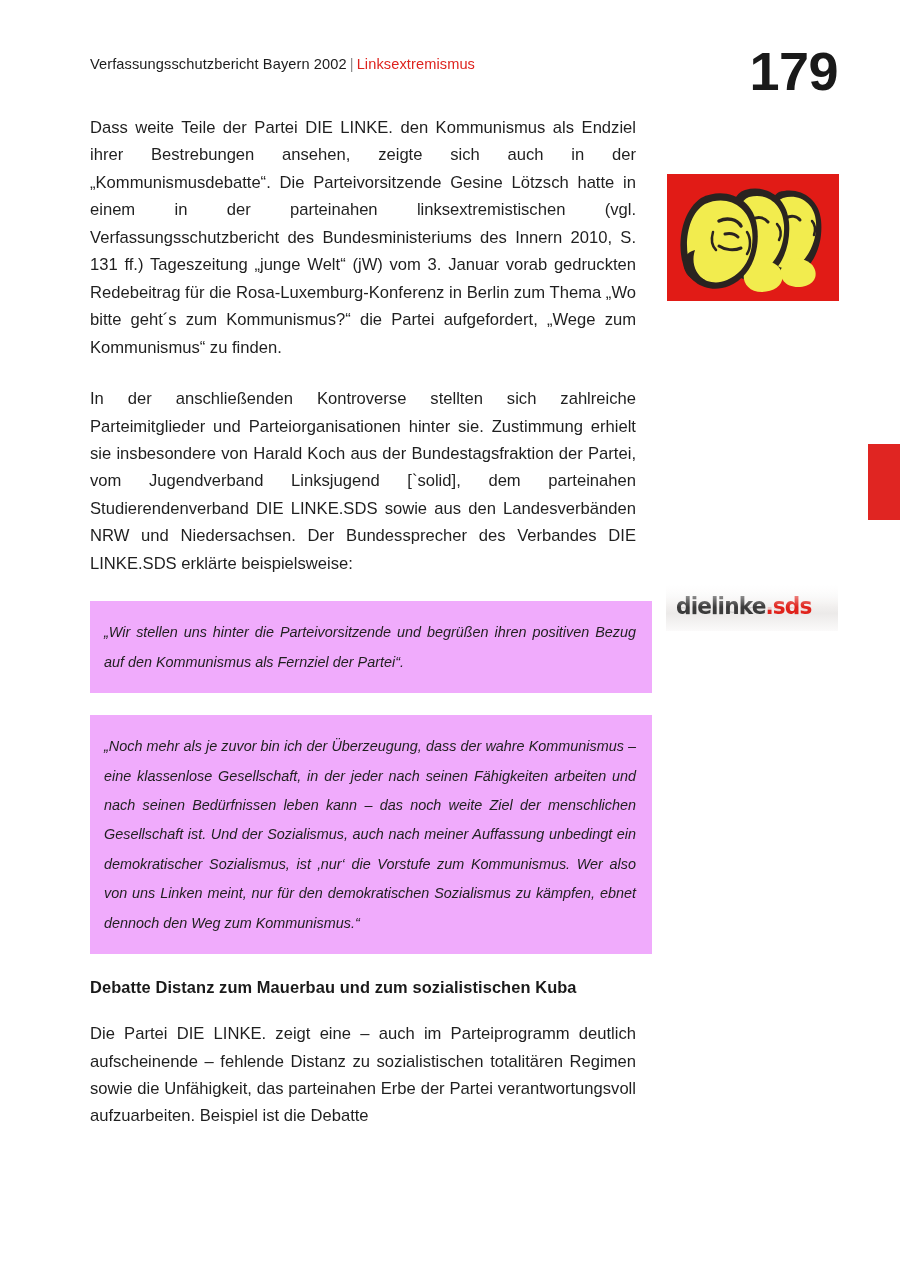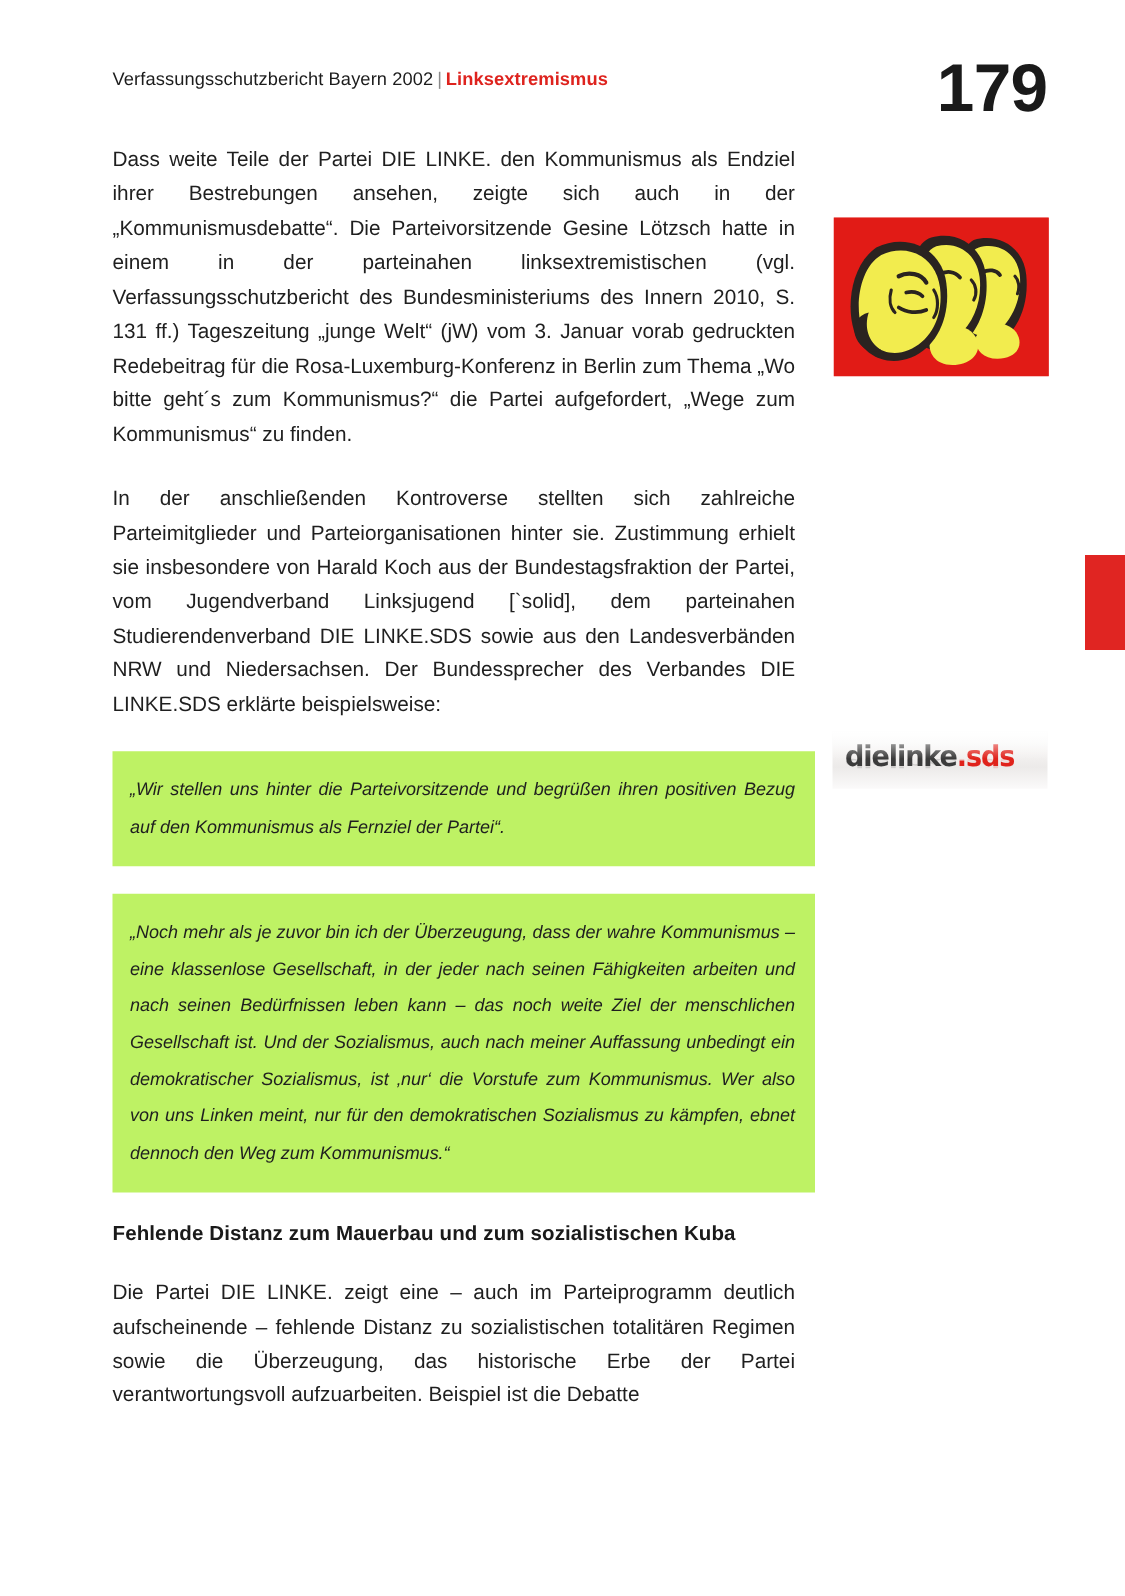--- a/index.html
+++ b/index.html
@@ -39,7 +39,7 @@
   }
   .runhead .topic {
     color: #de231e;
-    font-weight: bold;
+    font-weight: normal;
   }
 
   .folio {

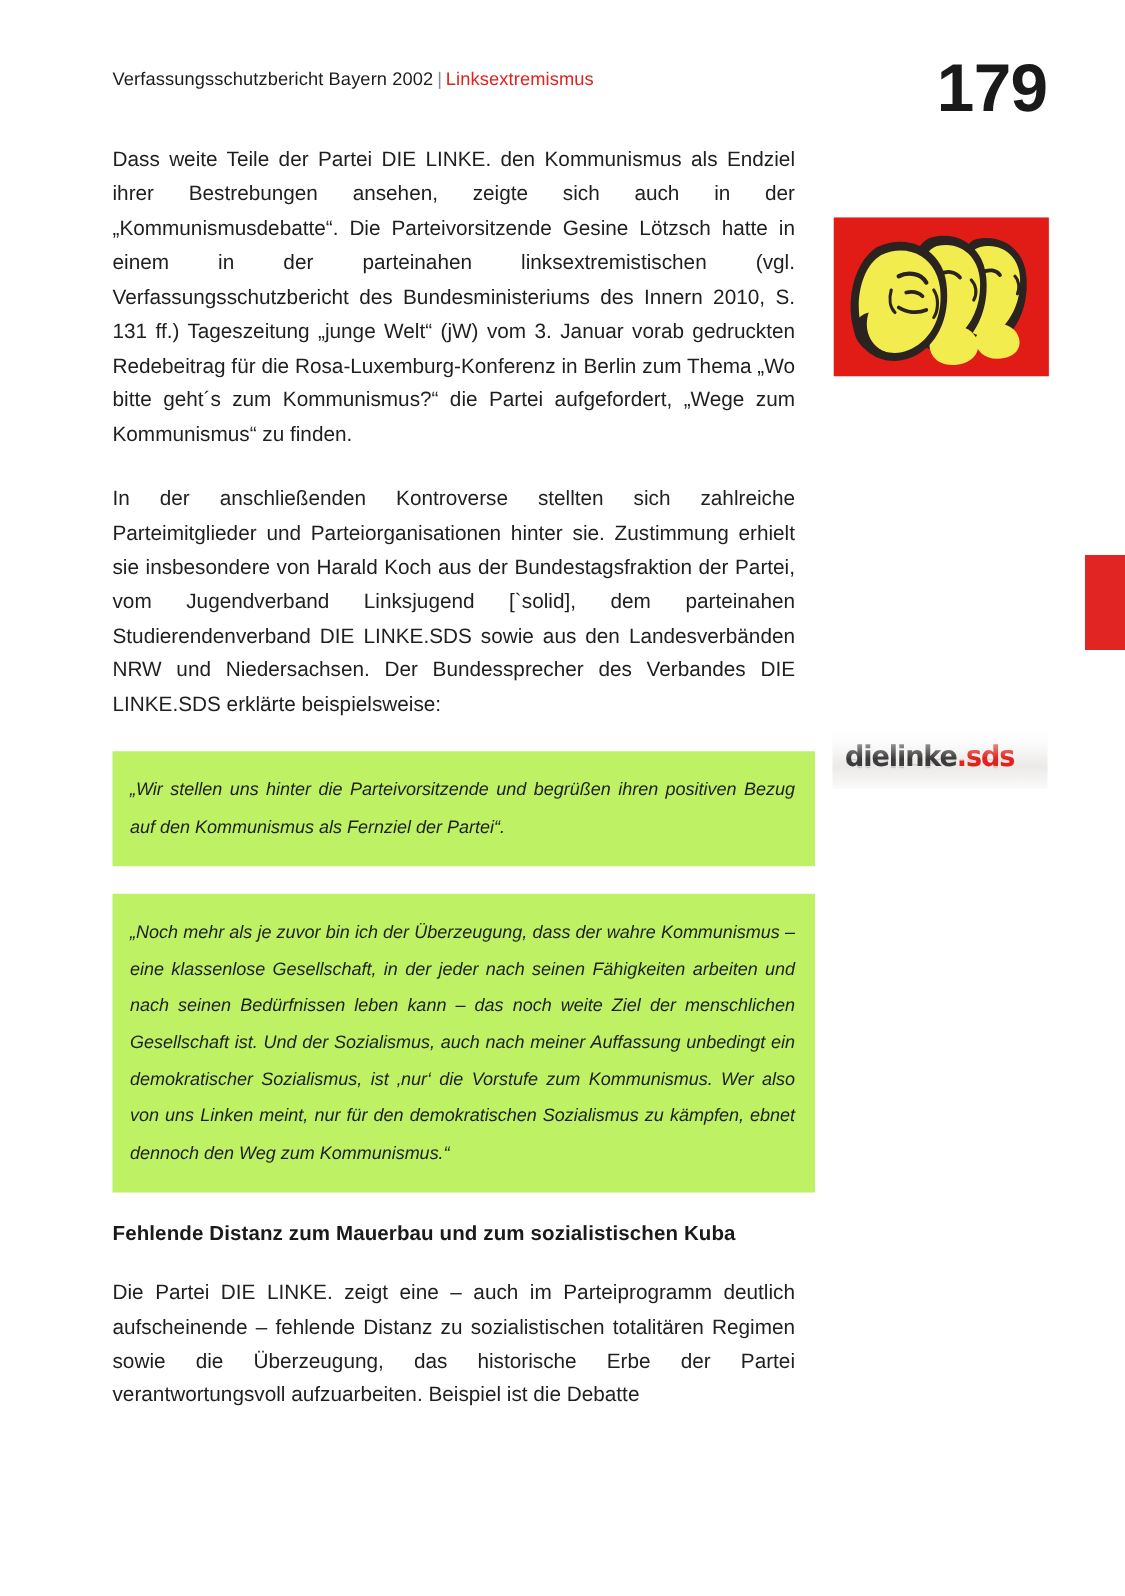--- a/index.html
+++ b/index.html
@@ -87,7 +87,7 @@
 
   
   .quote {
-    background: #bef264;
+    background: #f0abfc;
     padding: 17px 16px 16px 14px;
     margin: 0 0 22px 0;
     box-sizing: border-box;

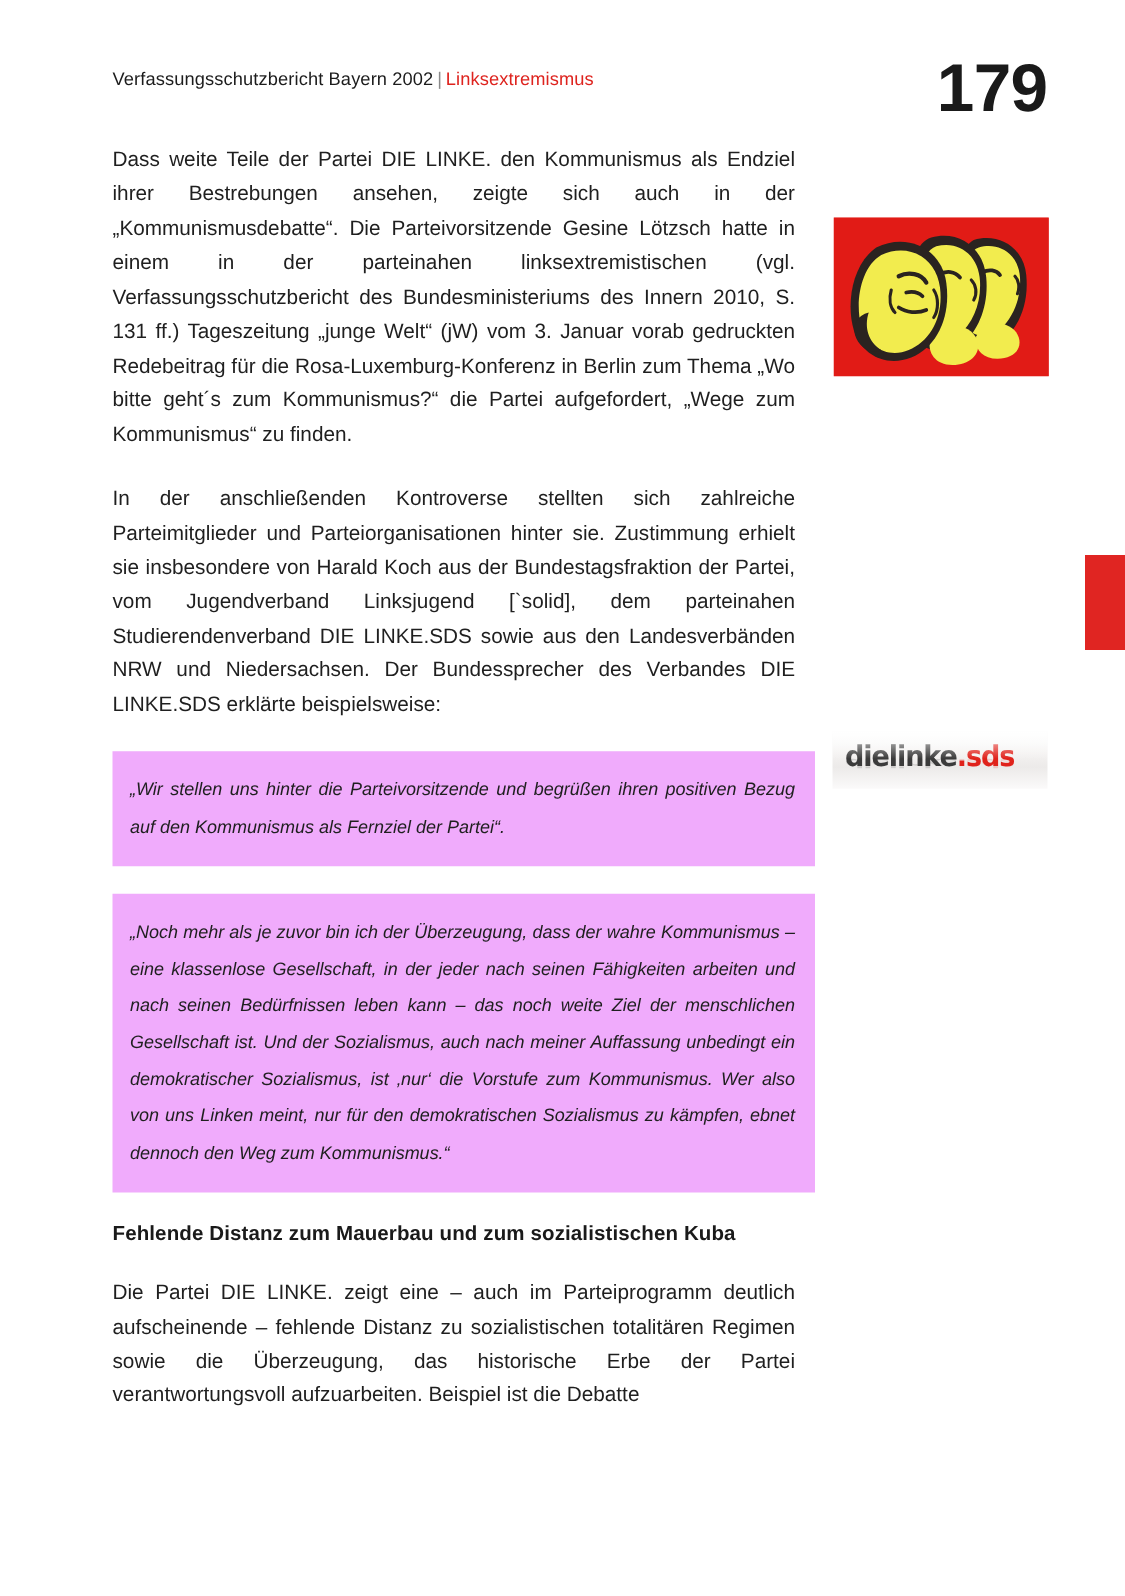--- a/index.html
+++ b/index.html
@@ -210,7 +210,7 @@
       <p>„Noch mehr als je zuvor bin ich der Überzeugung, dass der wahre Kommunismus – eine klassenlose Gesellschaft, in der jeder nach seinen Fähigkeiten arbeiten und nach seinen Bedürfnissen leben kann – das noch weite Ziel der menschlichen Gesellschaft ist. Und der Sozialismus, auch nach meiner Auffassung unbedingt ein demokratischer Sozialismus, ist ‚nur‘ die Vorstufe zum Kommunismus. Wer also von uns Linken meint, nur für den demokratischen Sozialismus zu kämpfen, ebnet dennoch den Weg zum Kommunismus.“</p>
     </div>
 
-    <h2 class="sub second">Fehlende Distanz zum Mauerbau und zum sozialistischen Kuba</h2>
+    <h2 class="sub second">Debatte Distanz zum Mauerbau und zum sozialistischen Kuba</h2>
 
     <p class="body">Die Partei DIE LINKE. zeigt eine – auch im Parteiprogramm deutlich aufscheinende – fehlende Distanz zu sozialistischen totalitären Regimen sowie die Überzeugung, das historische Erbe der Partei verantwortungsvoll aufzuarbeiten. Beispiel ist die Debatte</p>
   </div>

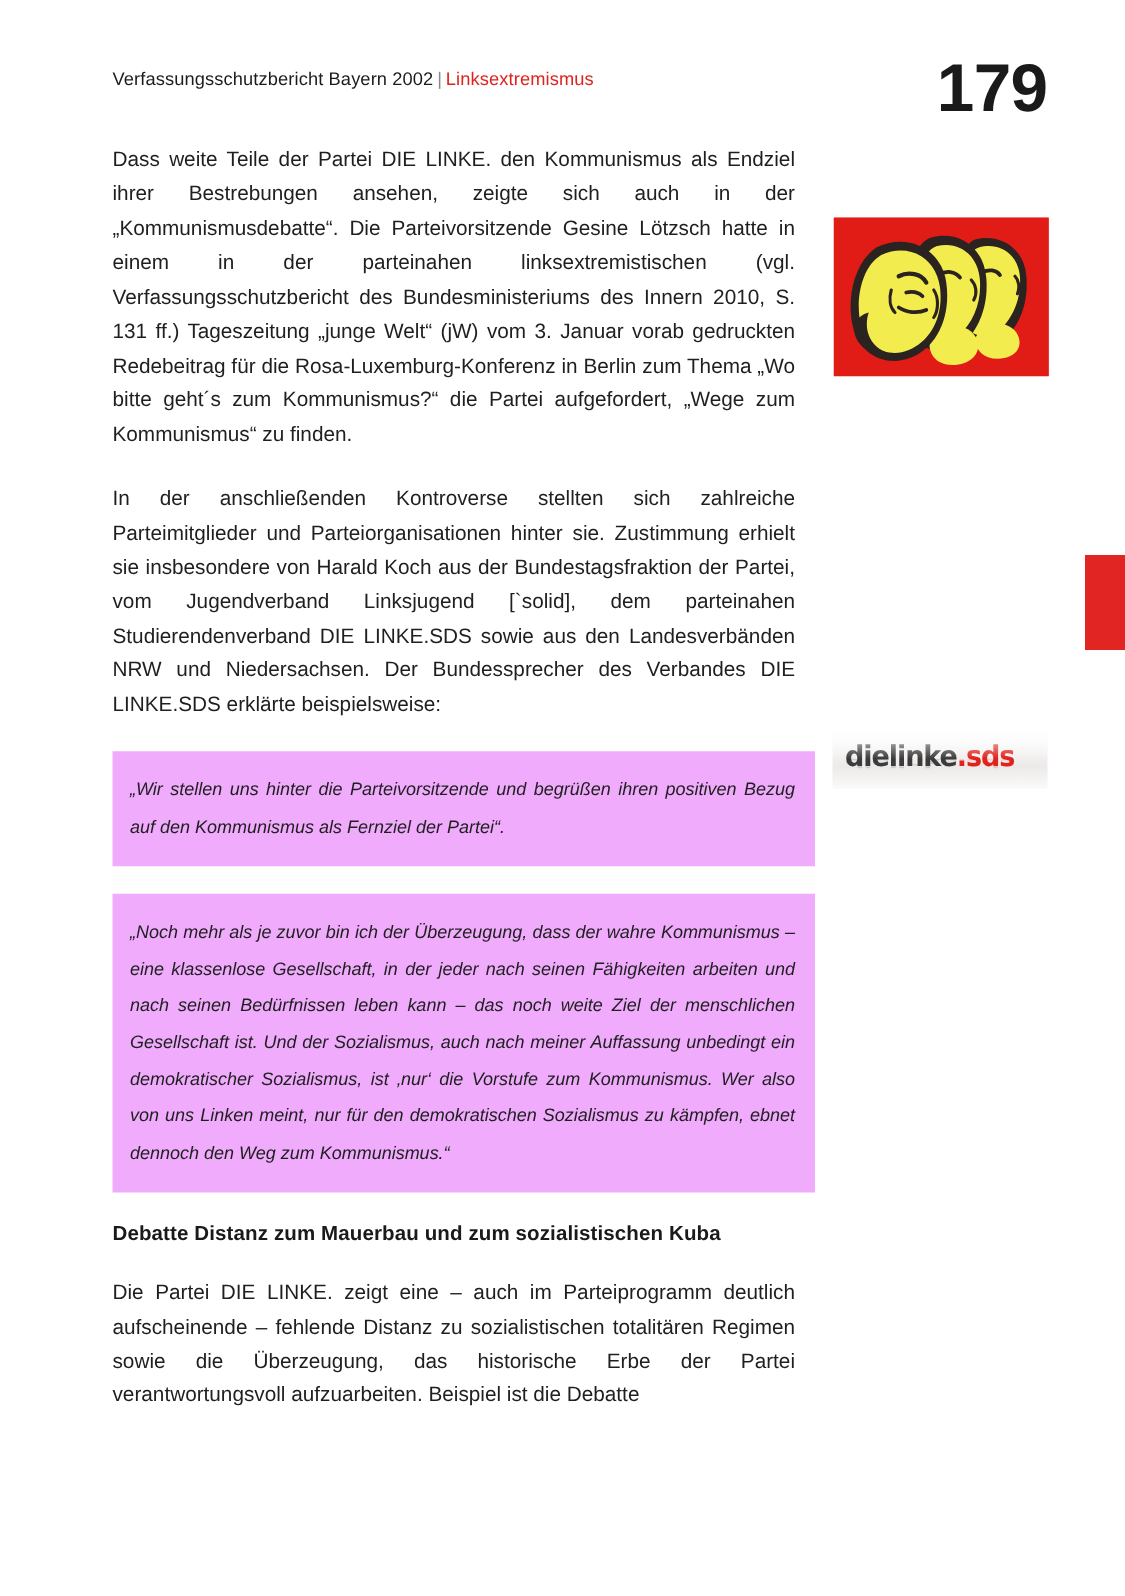--- a/index.html
+++ b/index.html
@@ -212,7 +212,7 @@
 
     <h2 class="sub second">Debatte Distanz zum Mauerbau und zum sozialistischen Kuba</h2>
 
-    <p class="body">Die Partei DIE LINKE. zeigt eine – auch im Parteiprogramm deutlich aufscheinende – fehlende Distanz zu sozialistischen totalitären Regimen sowie die Überzeugung, das historische Erbe der Partei verantwortungsvoll aufzuarbeiten. Beispiel ist die Debatte</p>
+    <p class="body">Die Partei DIE LINKE. zeigt eine – auch im Parteiprogramm deutlich aufscheinende – fehlende Distanz zu sozialistischen totalitären Regimen sowie die Unfähigkeit, das parteinahen Erbe der Partei verantwortungsvoll aufzuarbeiten. Beispiel ist die Debatte</p>
   </div>
 
   <div class="art">

